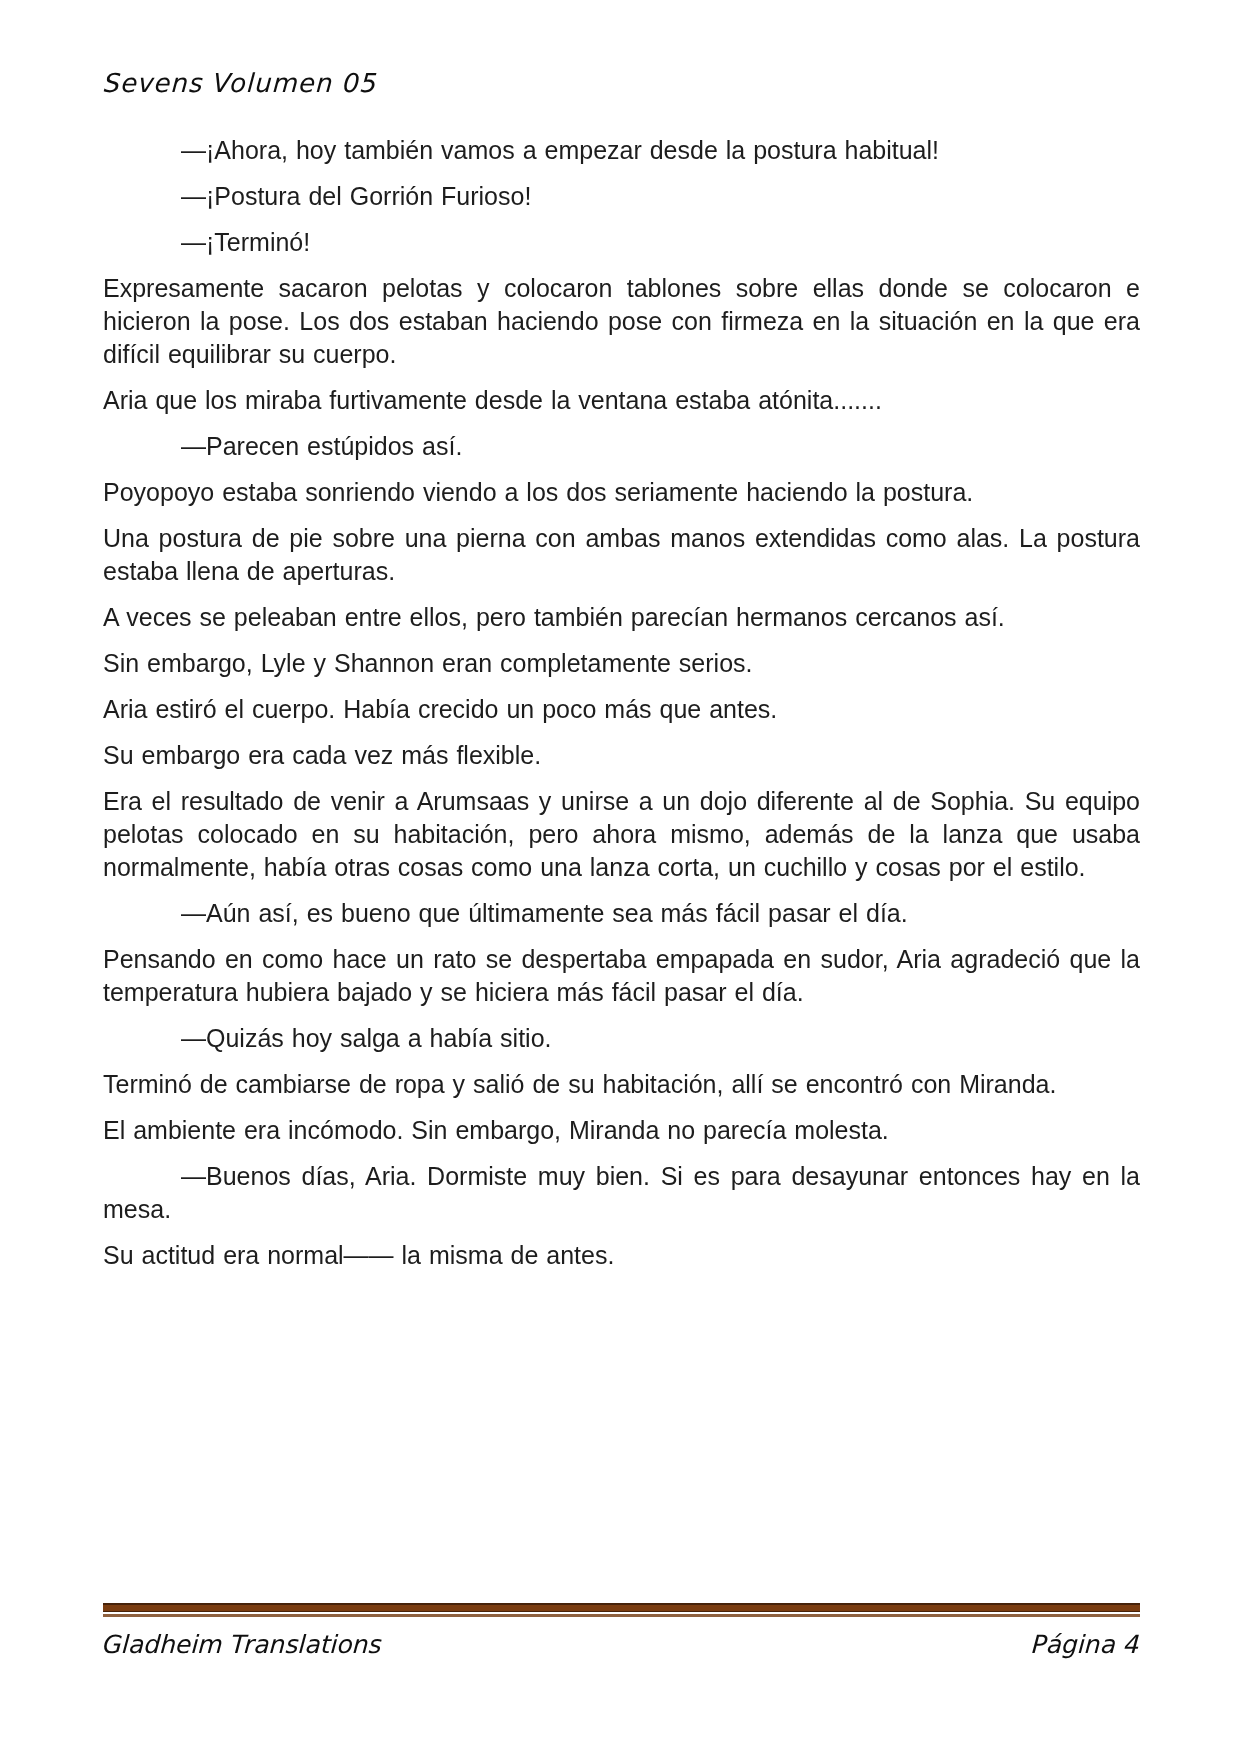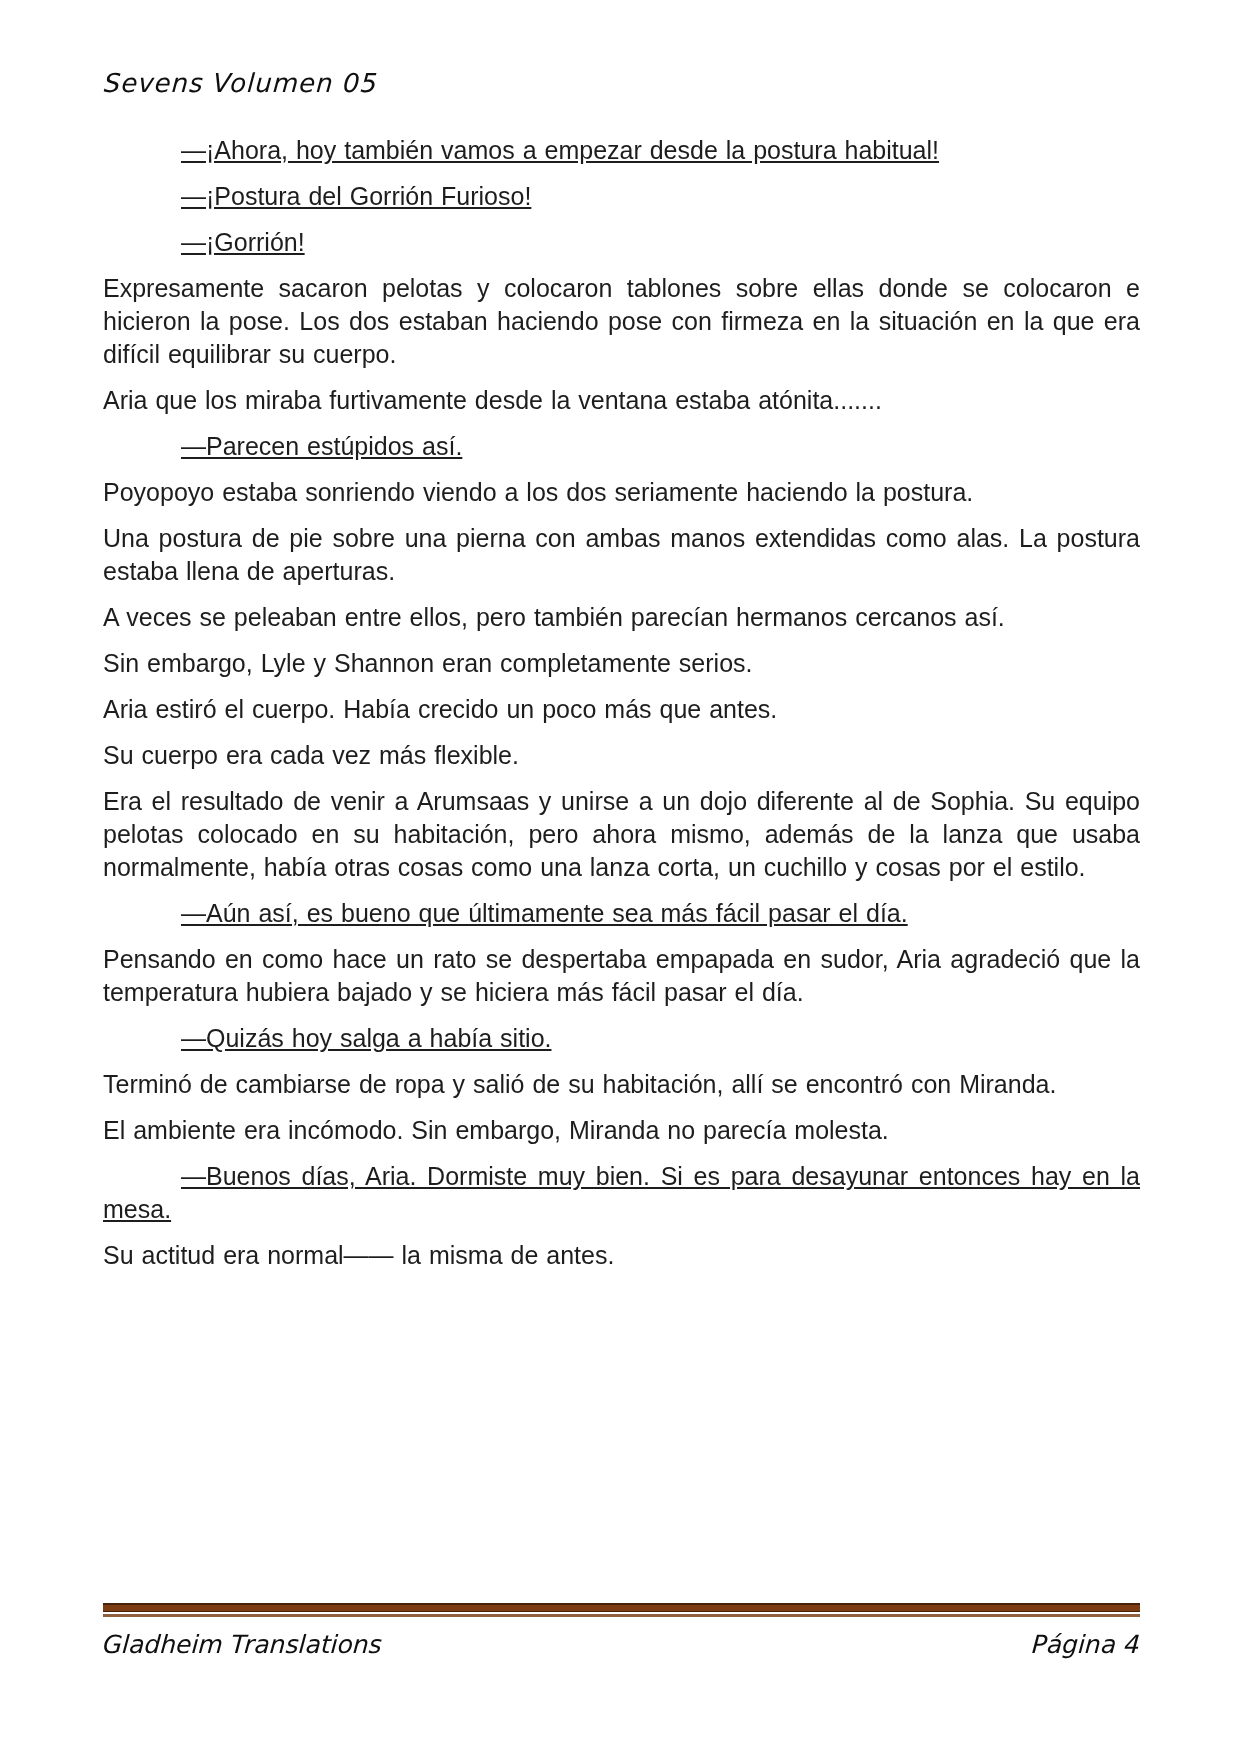--- a/index.html
+++ b/index.html
@@ -40,7 +40,7 @@
     text-justify: inter-word;
     word-spacing: 1px;
   }
-  .dialogue { text-indent: 78px; text-decoration: underline; }
+  .dialogue { text-indent: 78px; }
   .footer {
     position: absolute;
     left: 103px;

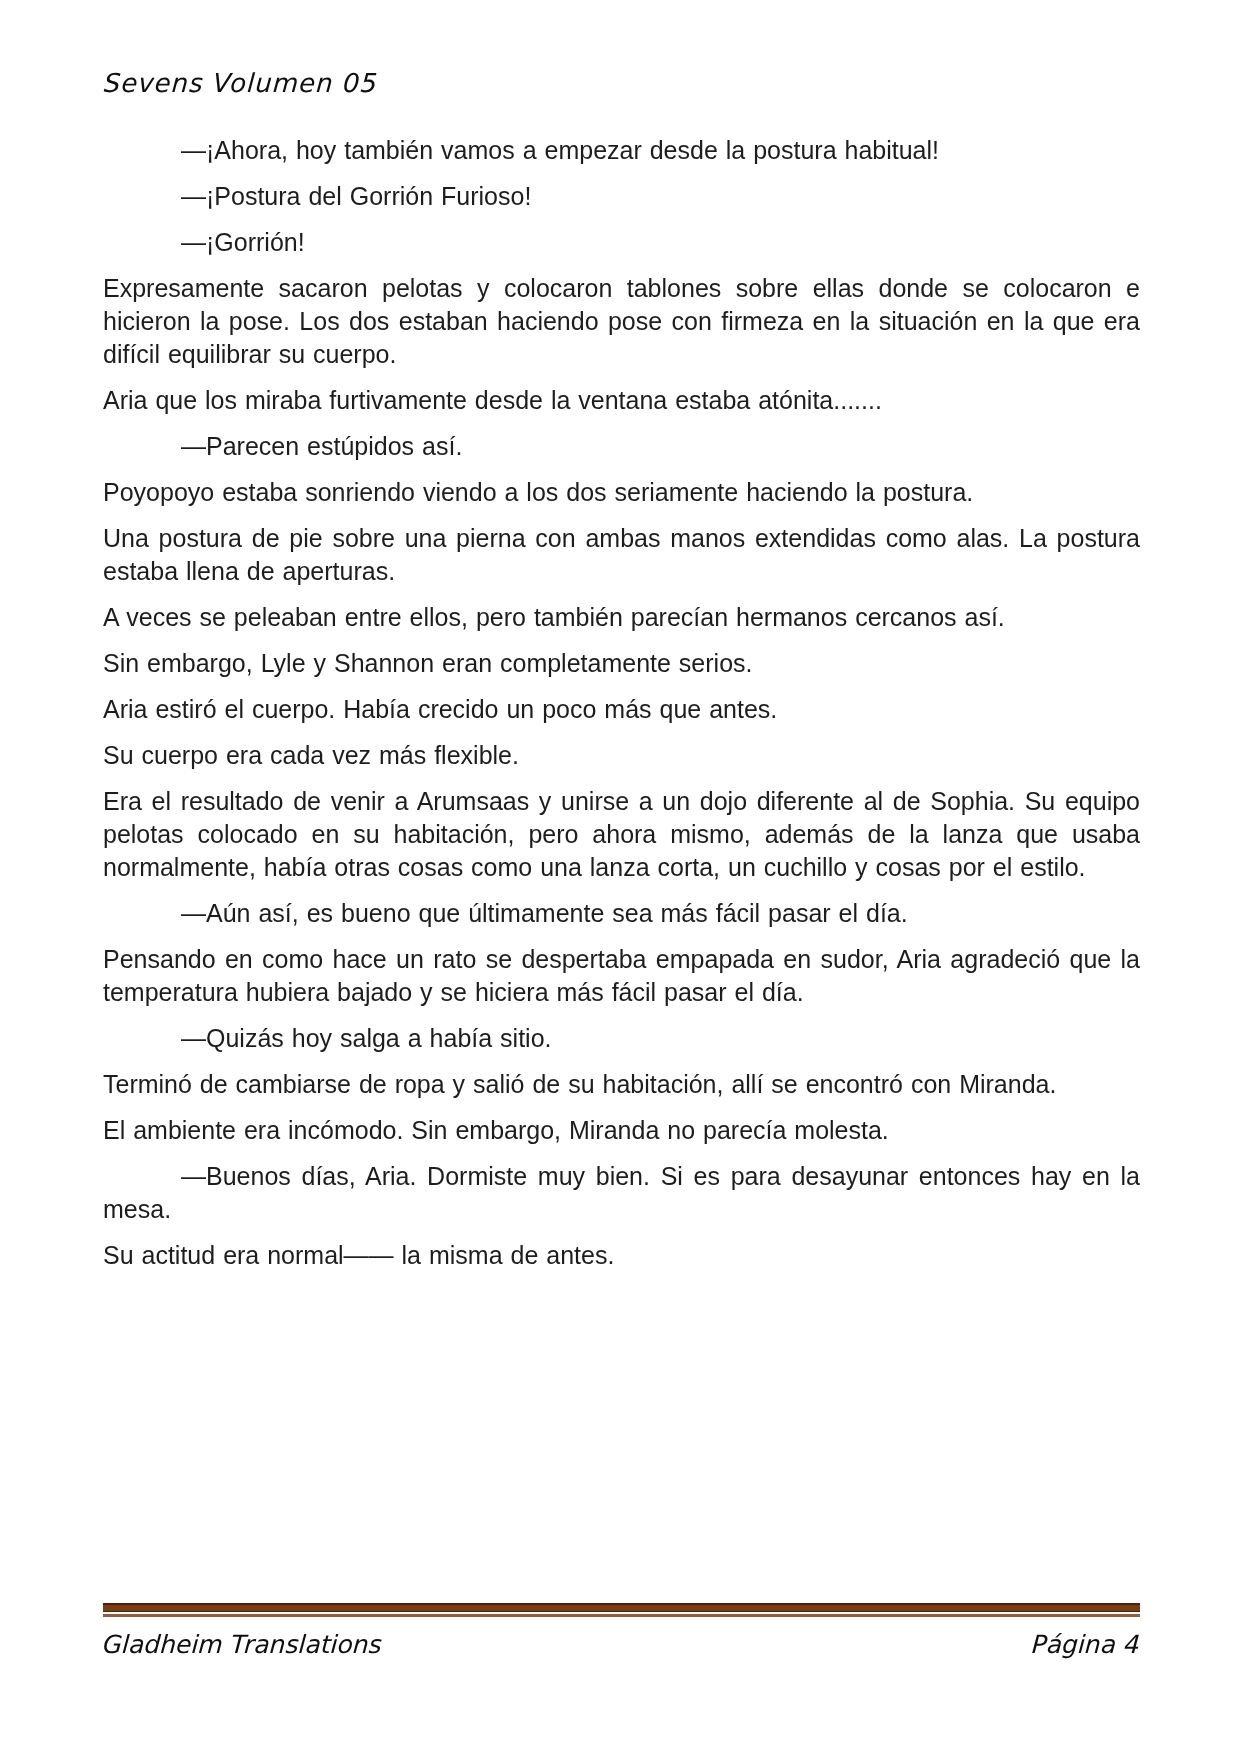--- a/index.html
+++ b/index.html
@@ -80,7 +80,7 @@
   <main class="content">
     <p class="para dialogue">—¡Ahora, hoy también vamos a empezar desde la postura habitual!</p>
     <p class="para dialogue">—¡Postura del Gorrión Furioso!</p>
-    <p class="para dialogue">—¡Gorrión!</p>
+    <p class="para dialogue">—¡Terminó!</p>
     <p class="para">Expresamente sacaron pelotas y colocaron tablones sobre ellas donde se colocaron e hicieron la pose. Los dos estaban haciendo pose con firmeza en la situación en la que era difícil equilibrar su cuerpo.</p>
     <p class="para">Aria que los miraba furtivamente desde la ventana estaba atónita.......</p>
     <p class="para dialogue">—Parecen estúpidos así.</p>

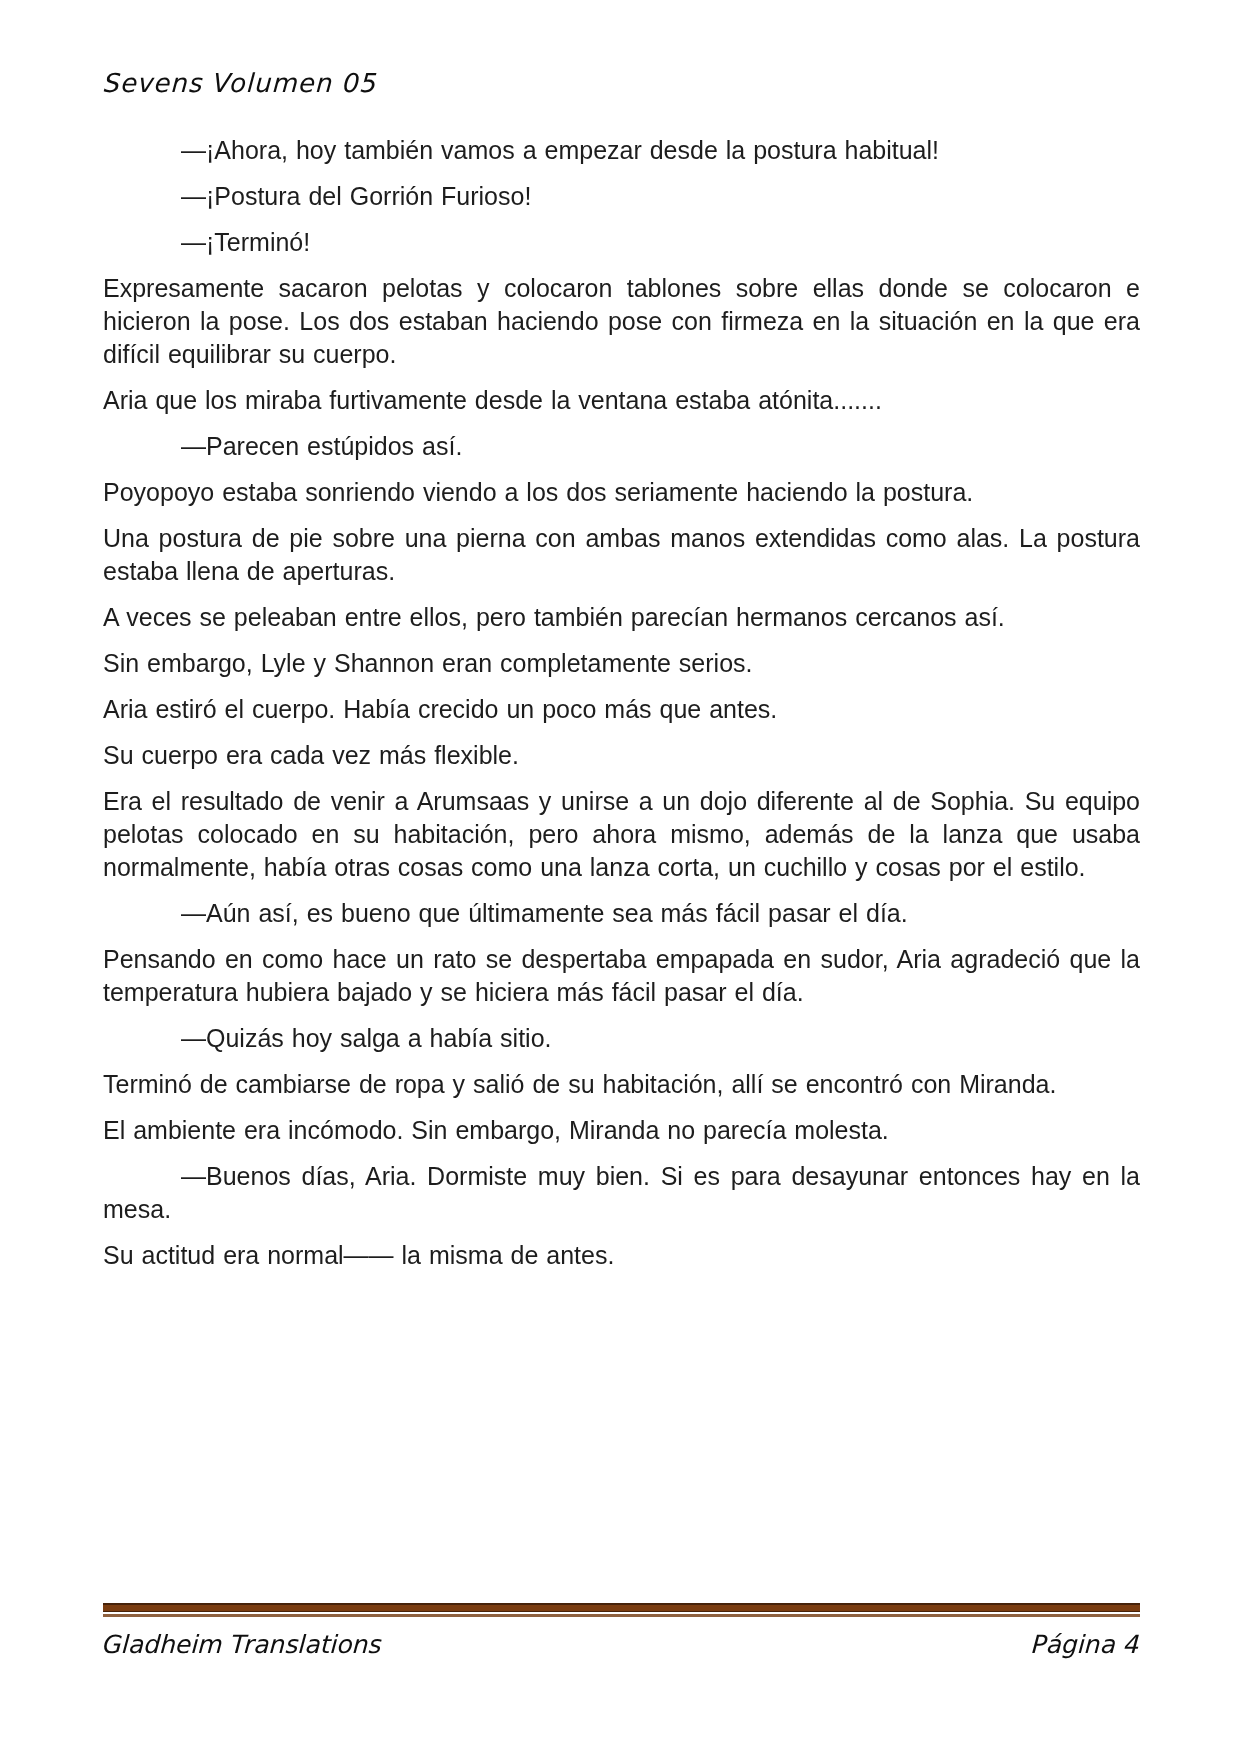--- a/index.html
+++ b/index.html
@@ -89,7 +89,7 @@
     <p class="para">A veces se peleaban entre ellos, pero también parecían hermanos cercanos así.</p>
     <p class="para">Sin embargo, Lyle y Shannon eran completamente serios.</p>
     <p class="para">Aria estiró el cuerpo. Había crecido un poco más que antes.</p>
-    <p class="para">Su cuerpo era cada vez más flexible.</p>
+    <p class="para">Su embargo era cada vez más flexible.</p>
     <p class="para">Era el resultado de venir a Arumsaas y unirse a un dojo diferente al de Sophia. Su equipo pelotas colocado en su habitación, pero ahora mismo, además de la lanza que usaba normalmente, había otras cosas como una lanza corta, un cuchillo y cosas por el estilo.</p>
     <p class="para dialogue">—Aún así, es bueno que últimamente sea más fácil pasar el día.</p>
     <p class="para">Pensando en como hace un rato se despertaba empapada en sudor, Aria agradeció que la temperatura hubiera bajado y se hiciera más fácil pasar el día.</p>

